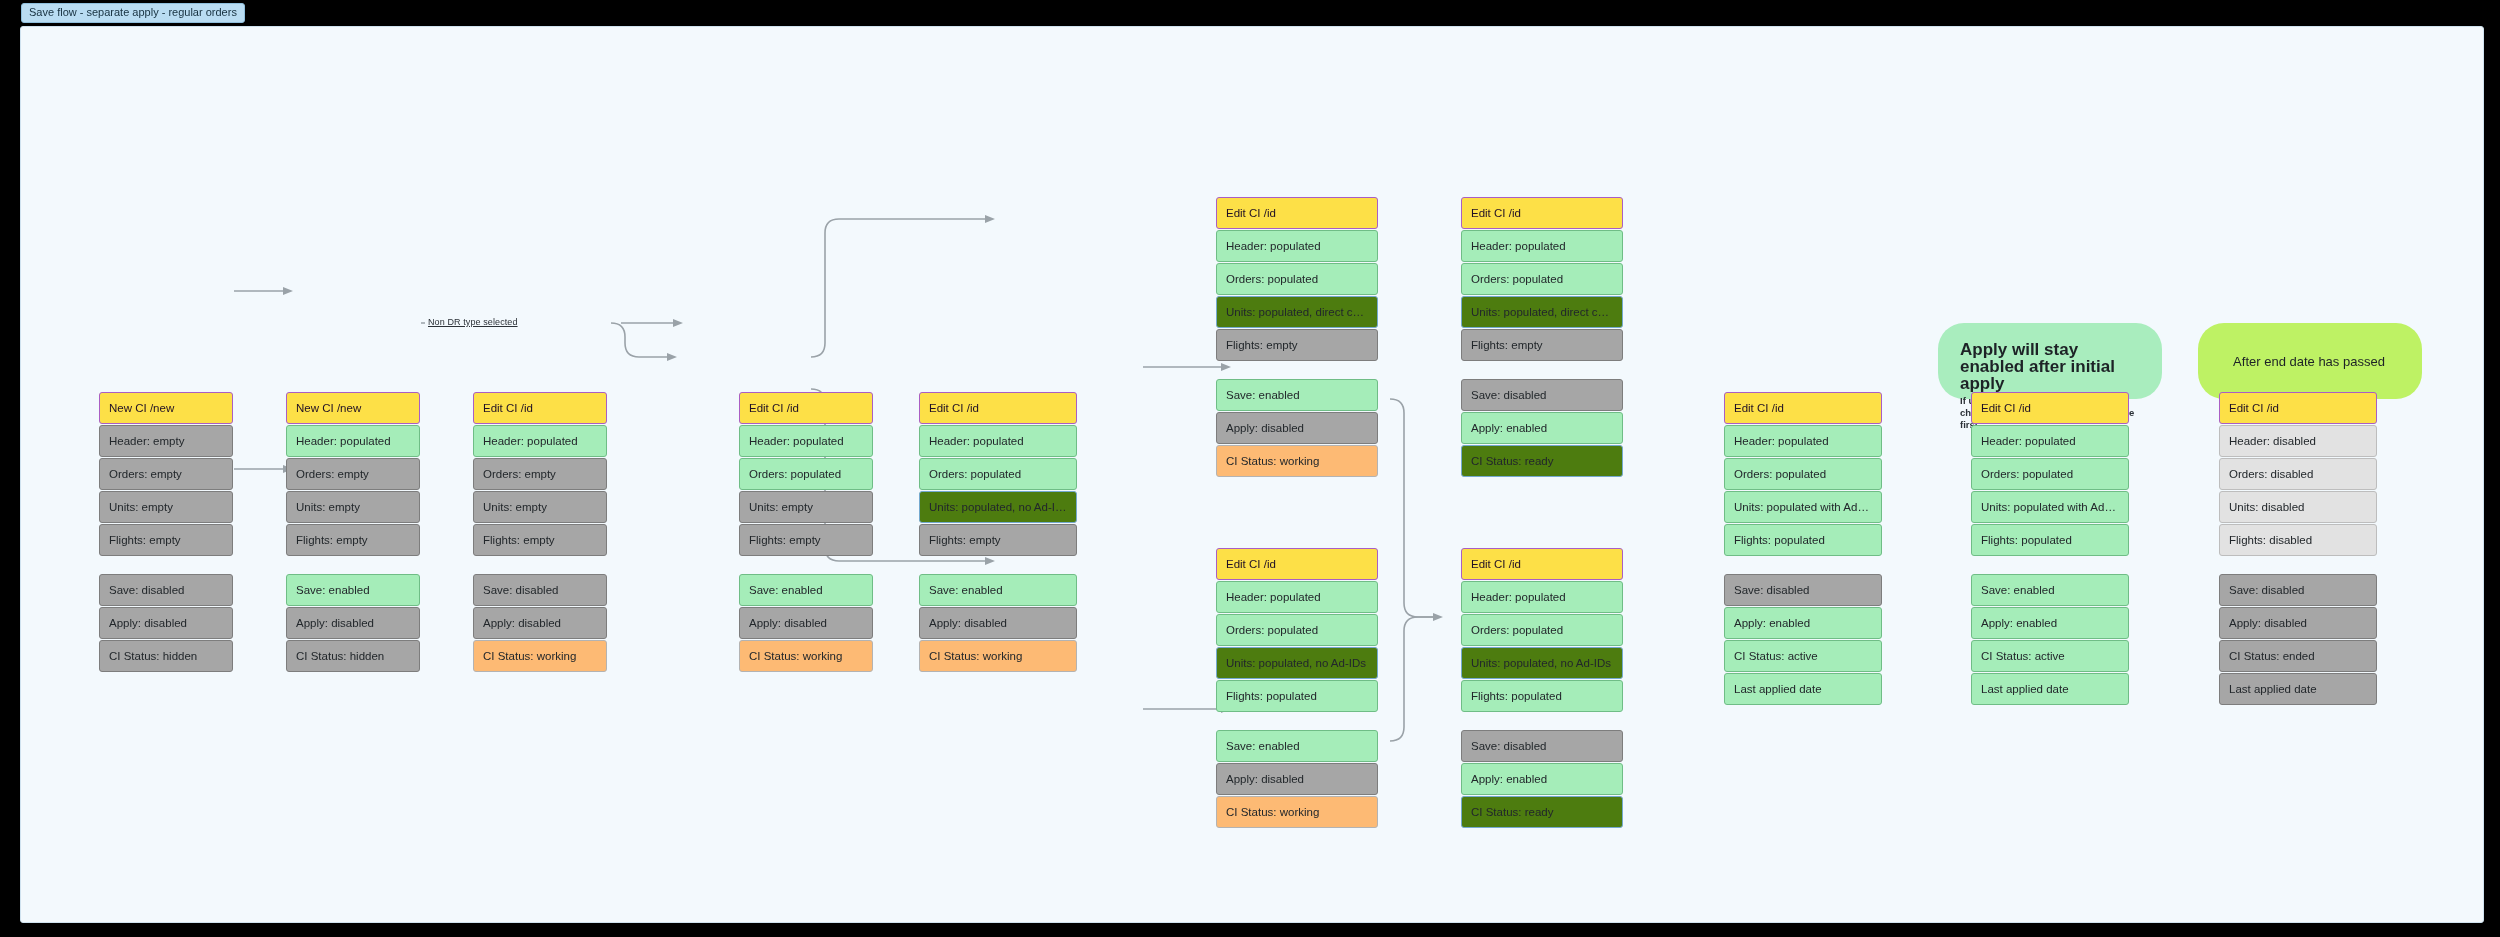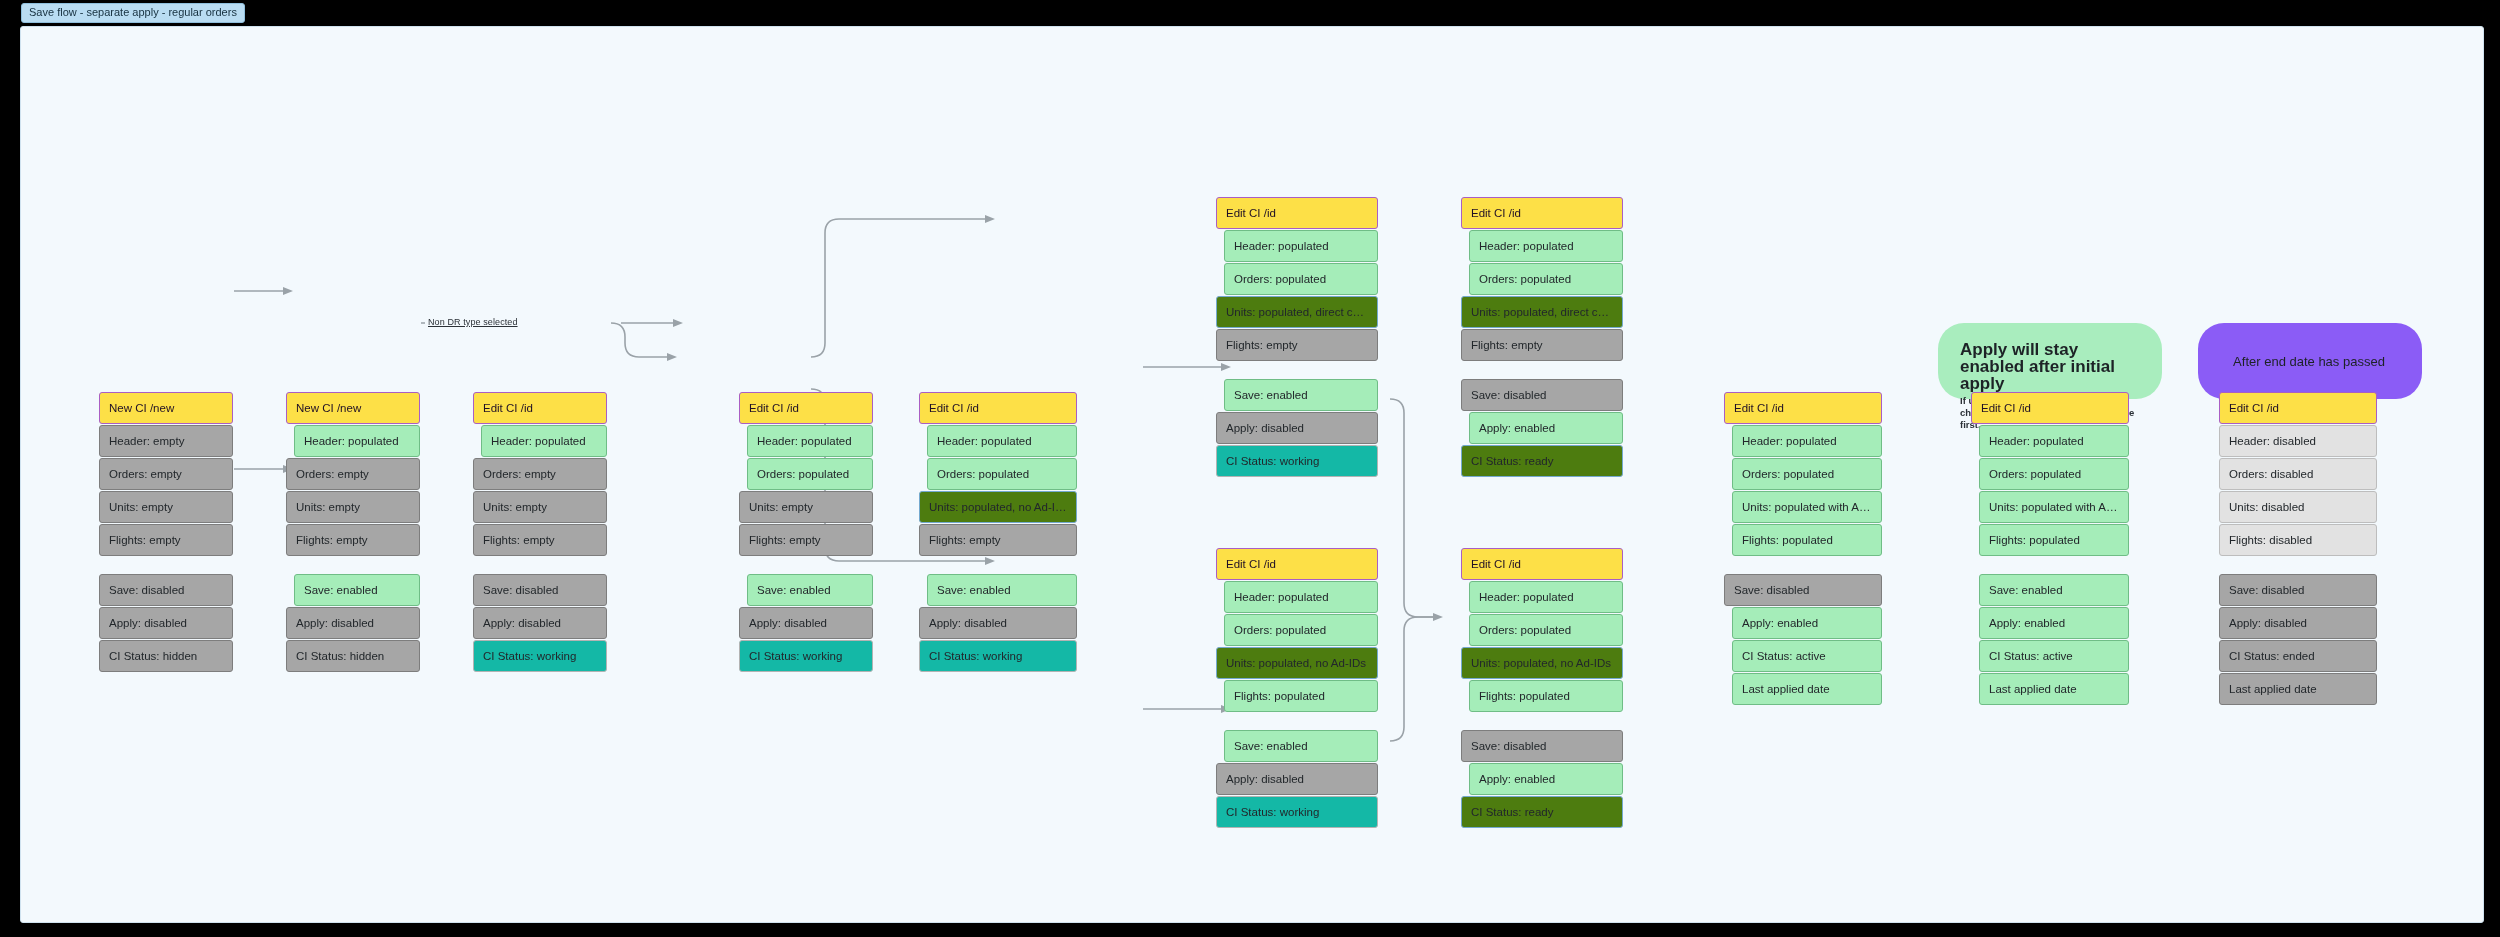--- a/index.html
+++ b/index.html
@@ -107,7 +107,7 @@
     color: #201026;
   }
   .row.grey      { background: #a6a6a6; border-color: #7d7d7d; }
-  .row.green     { background: #a5edb9; border-color: #6fbd86; margin-left: 8px; }
+  .row.green     { background: #a5edb9; border-color: #6fbd86; }
   .row.blue      { background: #4d7c0f; border-color: #74a9cf; }
   .row.lightgrey { background: #14b8a6; border-color: #b3b3b3; }
   .row.disabled  { background: #e2e2e2; border-color: #bdbdbd; }

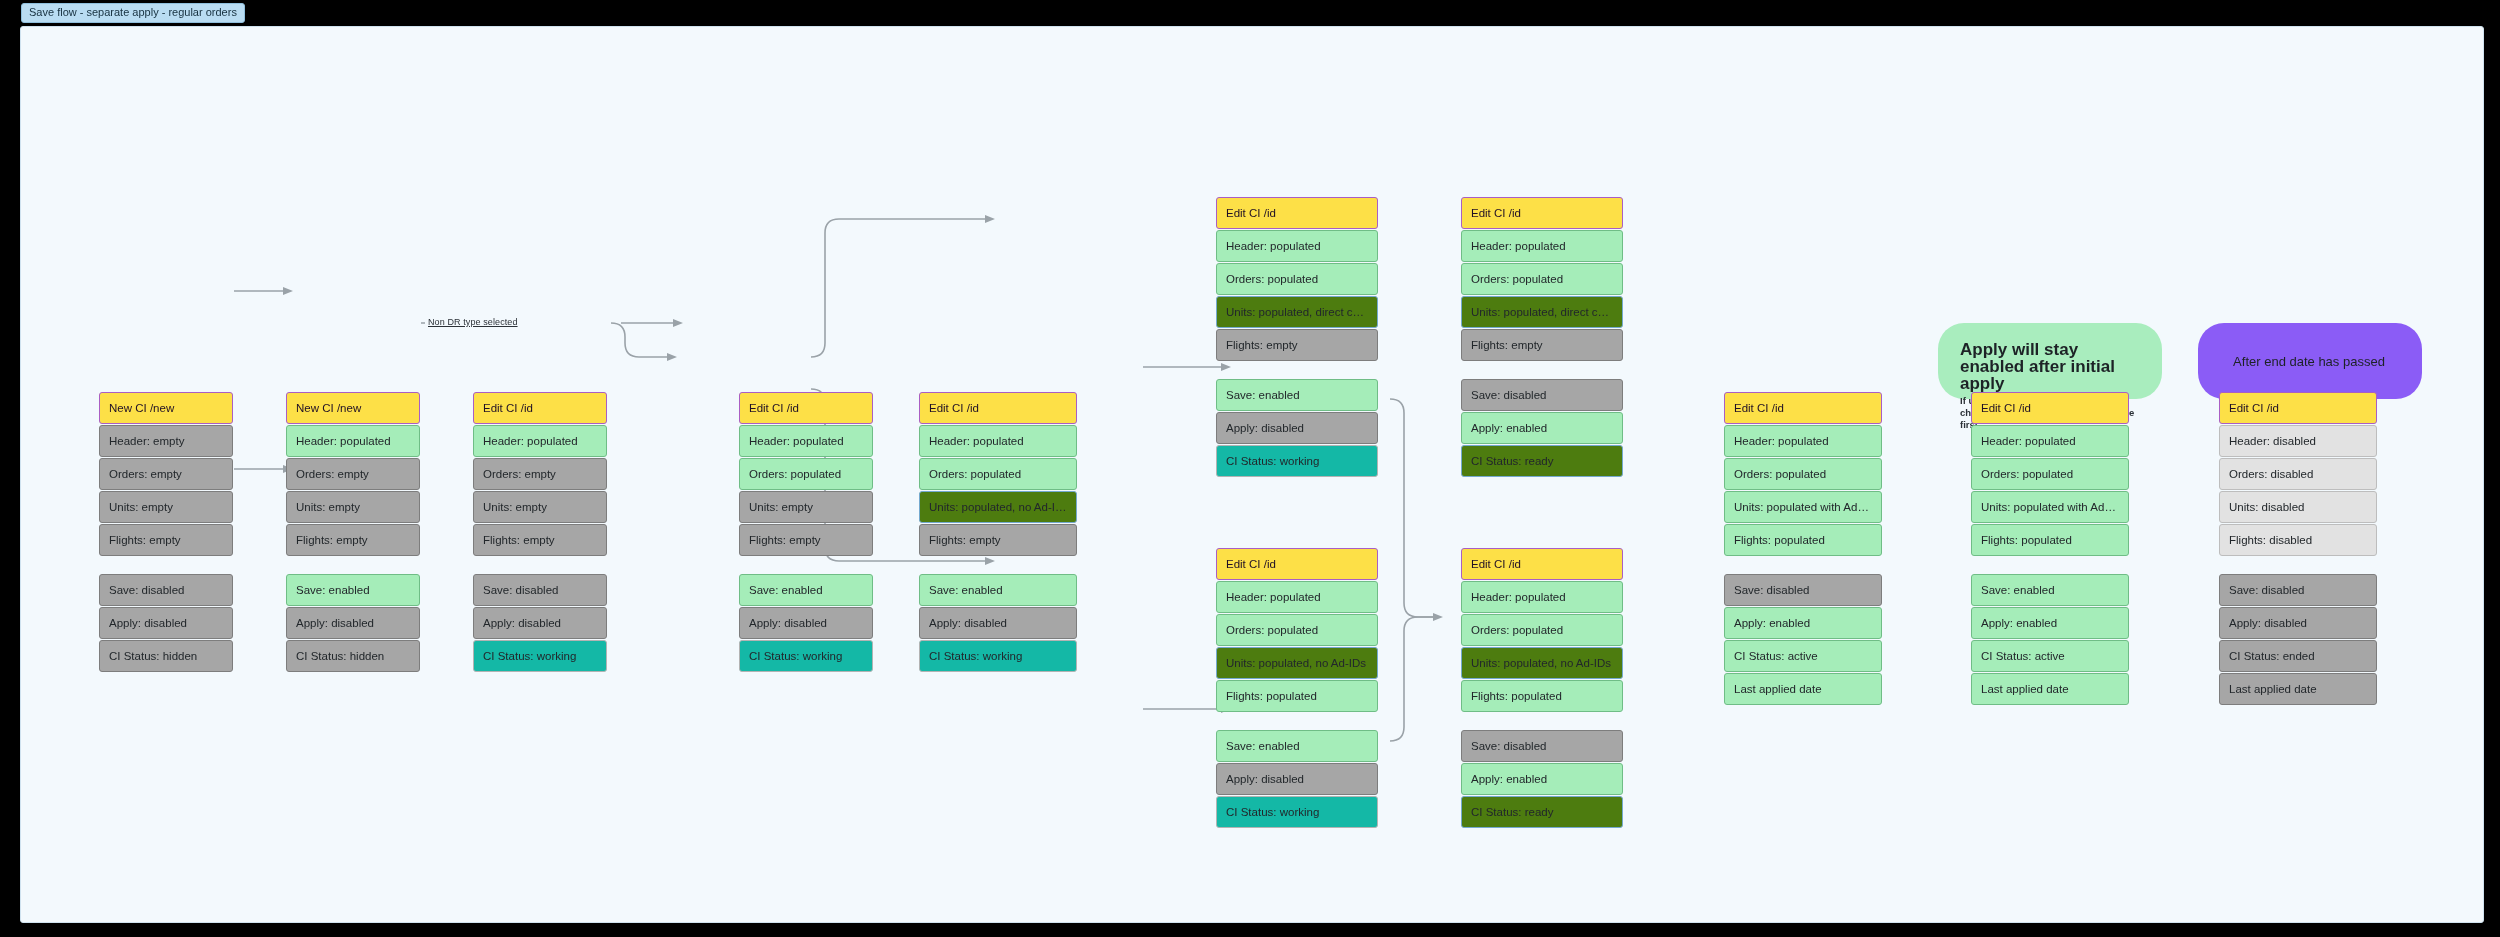--- a/index.html
+++ b/index.html
@@ -121,7 +121,7 @@
     font-family: "Liberation Sans", sans-serif;
   }
   .note.green { background: #a9edbe; }
-  .note.grey  { background: #8b5cf6; padding-left: 20px; }
+  .note.grey  { background: #bef264; padding-left: 20px; }
   .note-title {
     font-size: 17px;
     font-weight: bold;

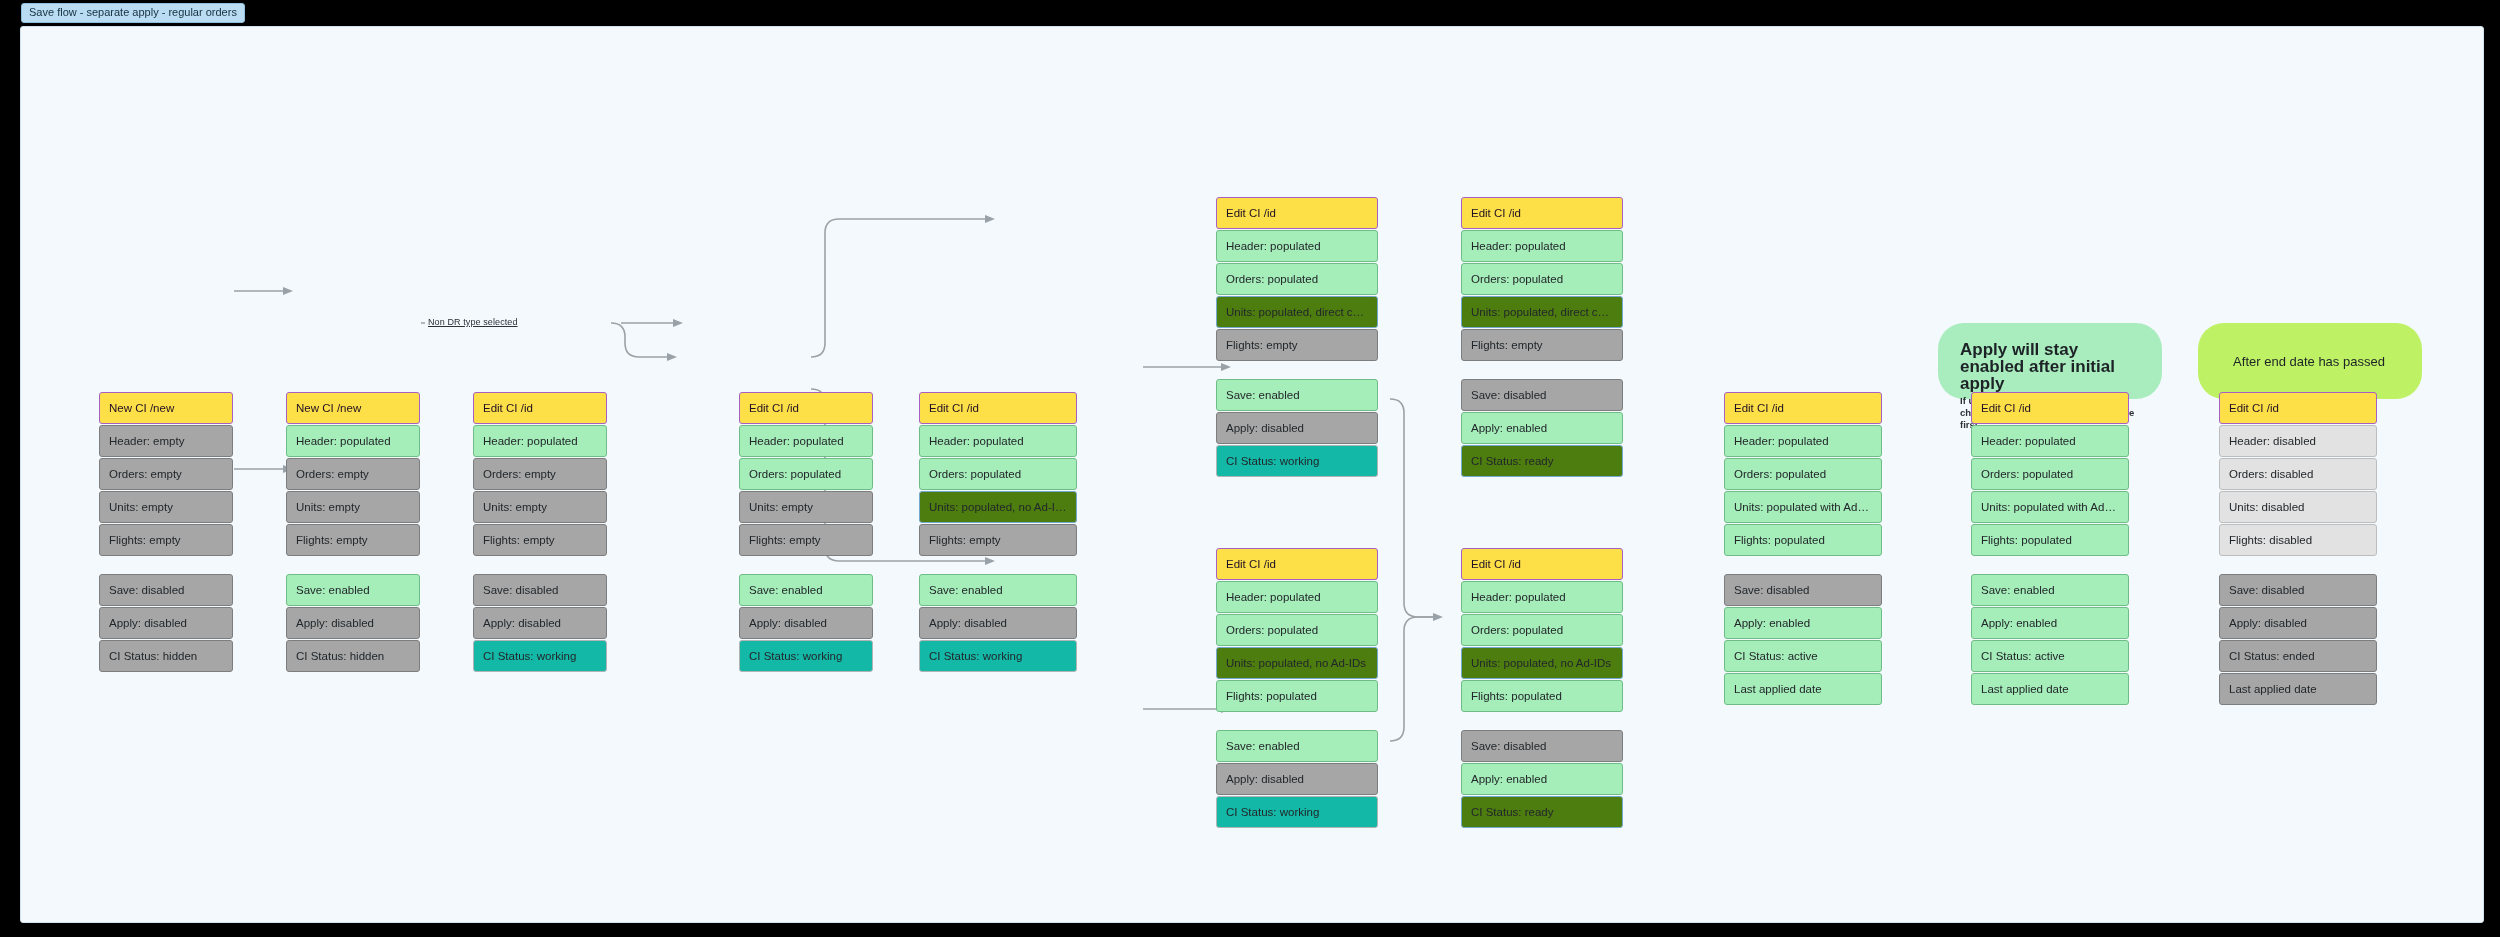--- a/index.html
+++ b/index.html
@@ -109,7 +109,7 @@
   .row.grey      { background: #a6a6a6; border-color: #7d7d7d; }
   .row.green     { background: #a5edb9; border-color: #6fbd86; }
   .row.blue      { background: #4d7c0f; border-color: #74a9cf; }
-  .row.lightgrey { background: #14b8a6; border-color: #b3b3b3; }
+  .row.lightgrey { background: #fdba74; border-color: #b3b3b3; }
   .row.disabled  { background: #e2e2e2; border-color: #bdbdbd; }
 
   

